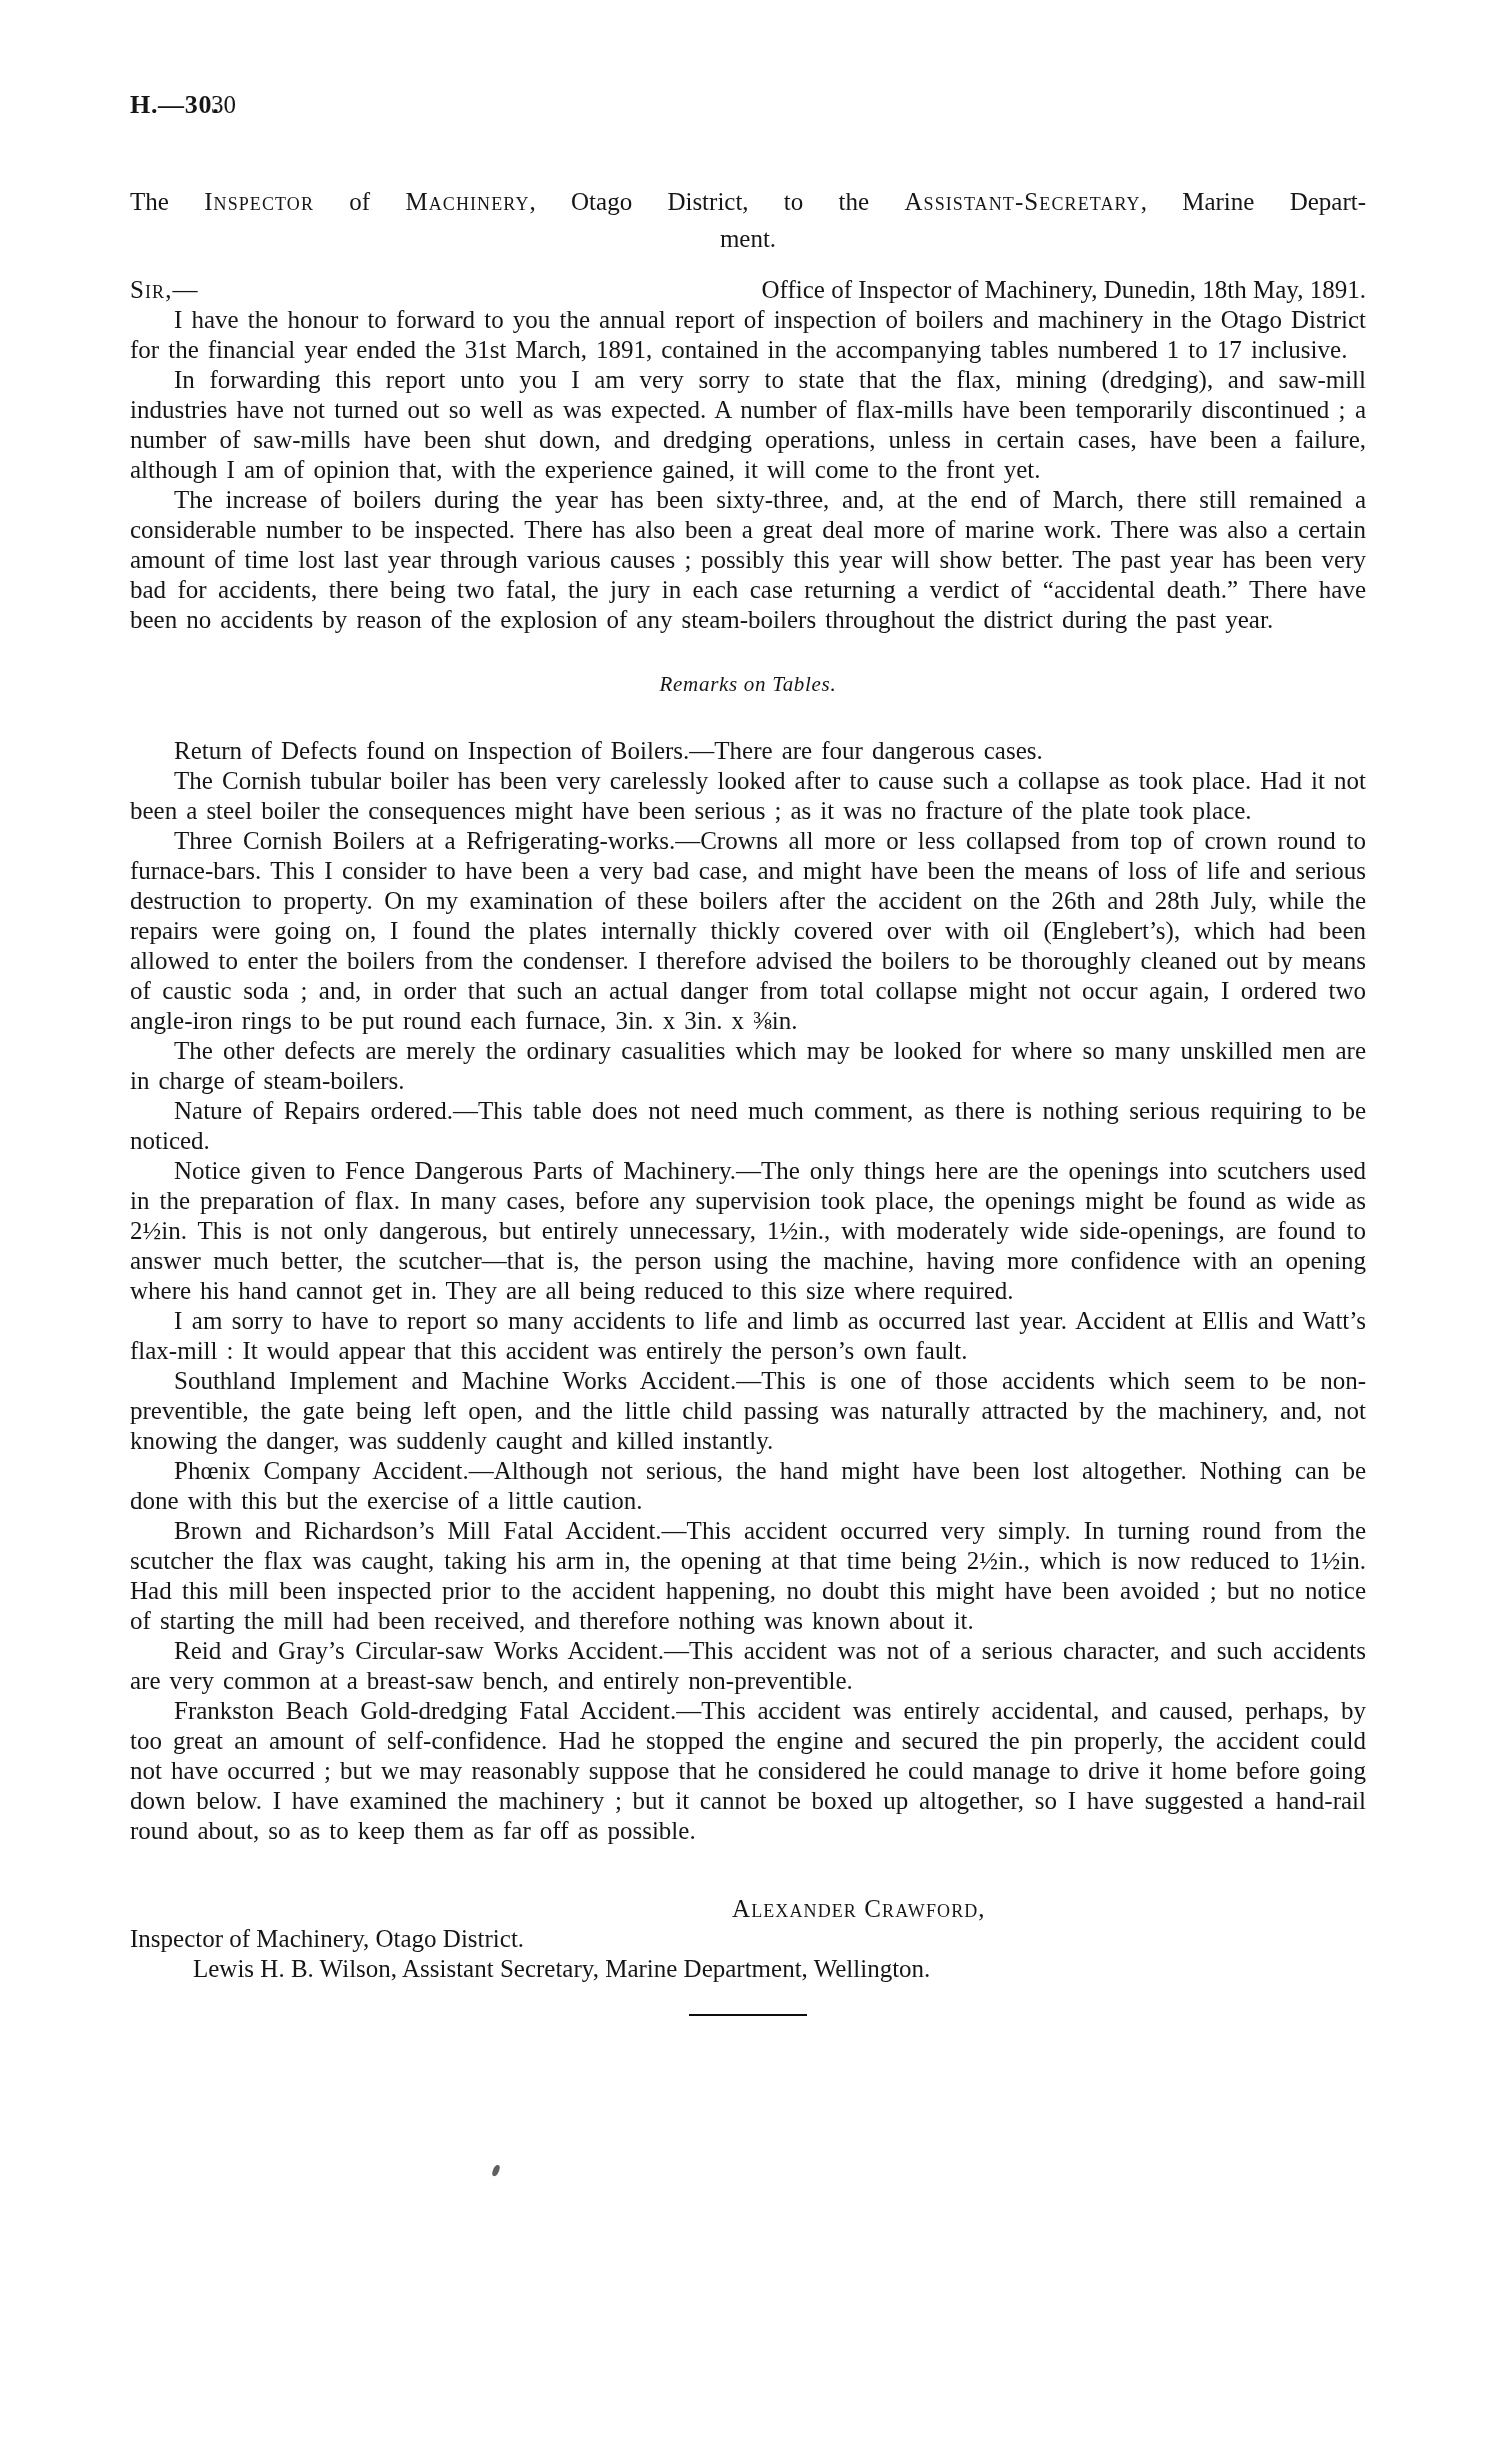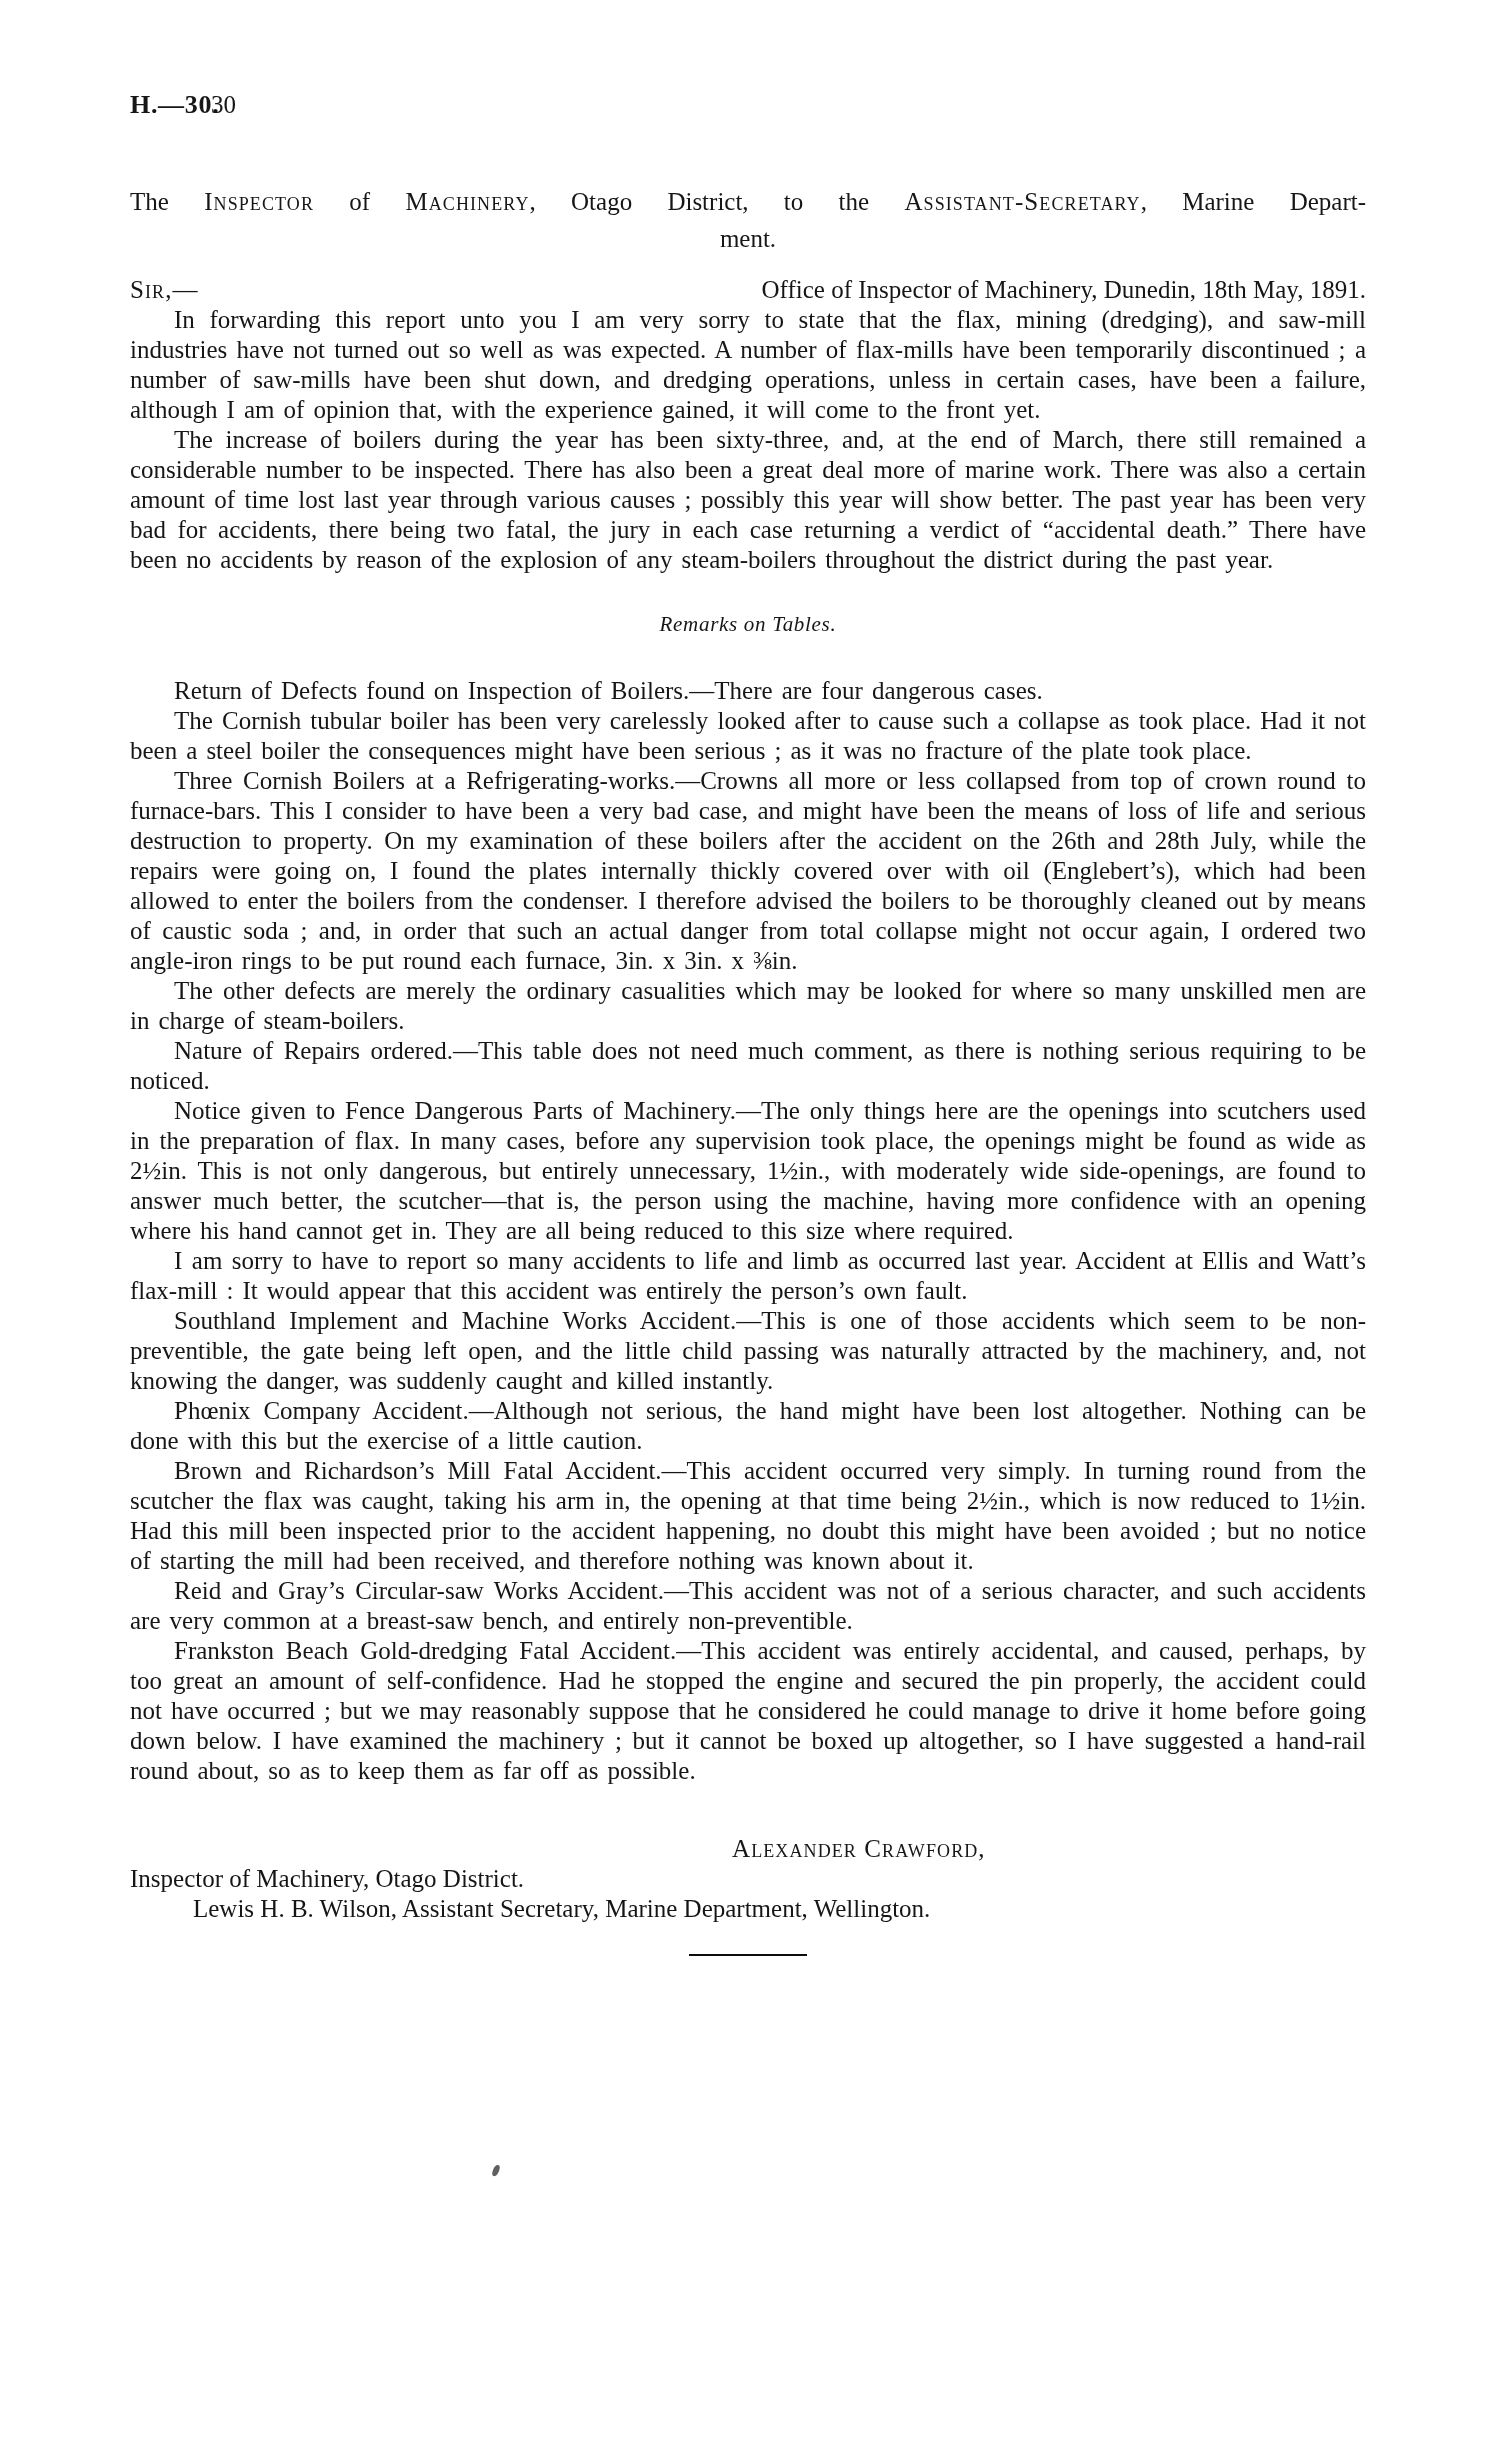--- a/index.html
+++ b/index.html
@@ -139,6 +139,7 @@
     <span>Office of Inspector of Machinery, Dunedin, 18th May, 1891.</span>
   </div>
 
+  <p class="body-p">I have the honour to forward to you the annual report of inspection of boilers and machinery in the Otago District for the financial year ended the 31st March, 1891, contained in the accompanying tables numbered 1 to 17 inclusive.</p>
   <p class="body-p">In forwarding this report unto you I am very sorry to state that the flax, mining (dredging), and saw-mill industries have not turned out so well as was expected. A number of flax-mills have been temporarily discontinued ; a number of saw-mills have been shut down, and dredging operations, unless in certain cases, have been a failure, although I am of opinion that, with the experience gained, it will come to the front yet.</p>
   <p class="body-p">The increase of boilers during the year has been sixty-three, and, at the end of March, there still remained a considerable number to be inspected. There has also been a great deal more of marine work. There was also a certain amount of time lost last year through various causes ; possibly this year will show better. The past year has been very bad for accidents, there being two fatal, the jury in each case returning a verdict of “accidental death.” There have been no accidents by reason of the explosion of any steam-boilers throughout the district during the past year.</p>
 

